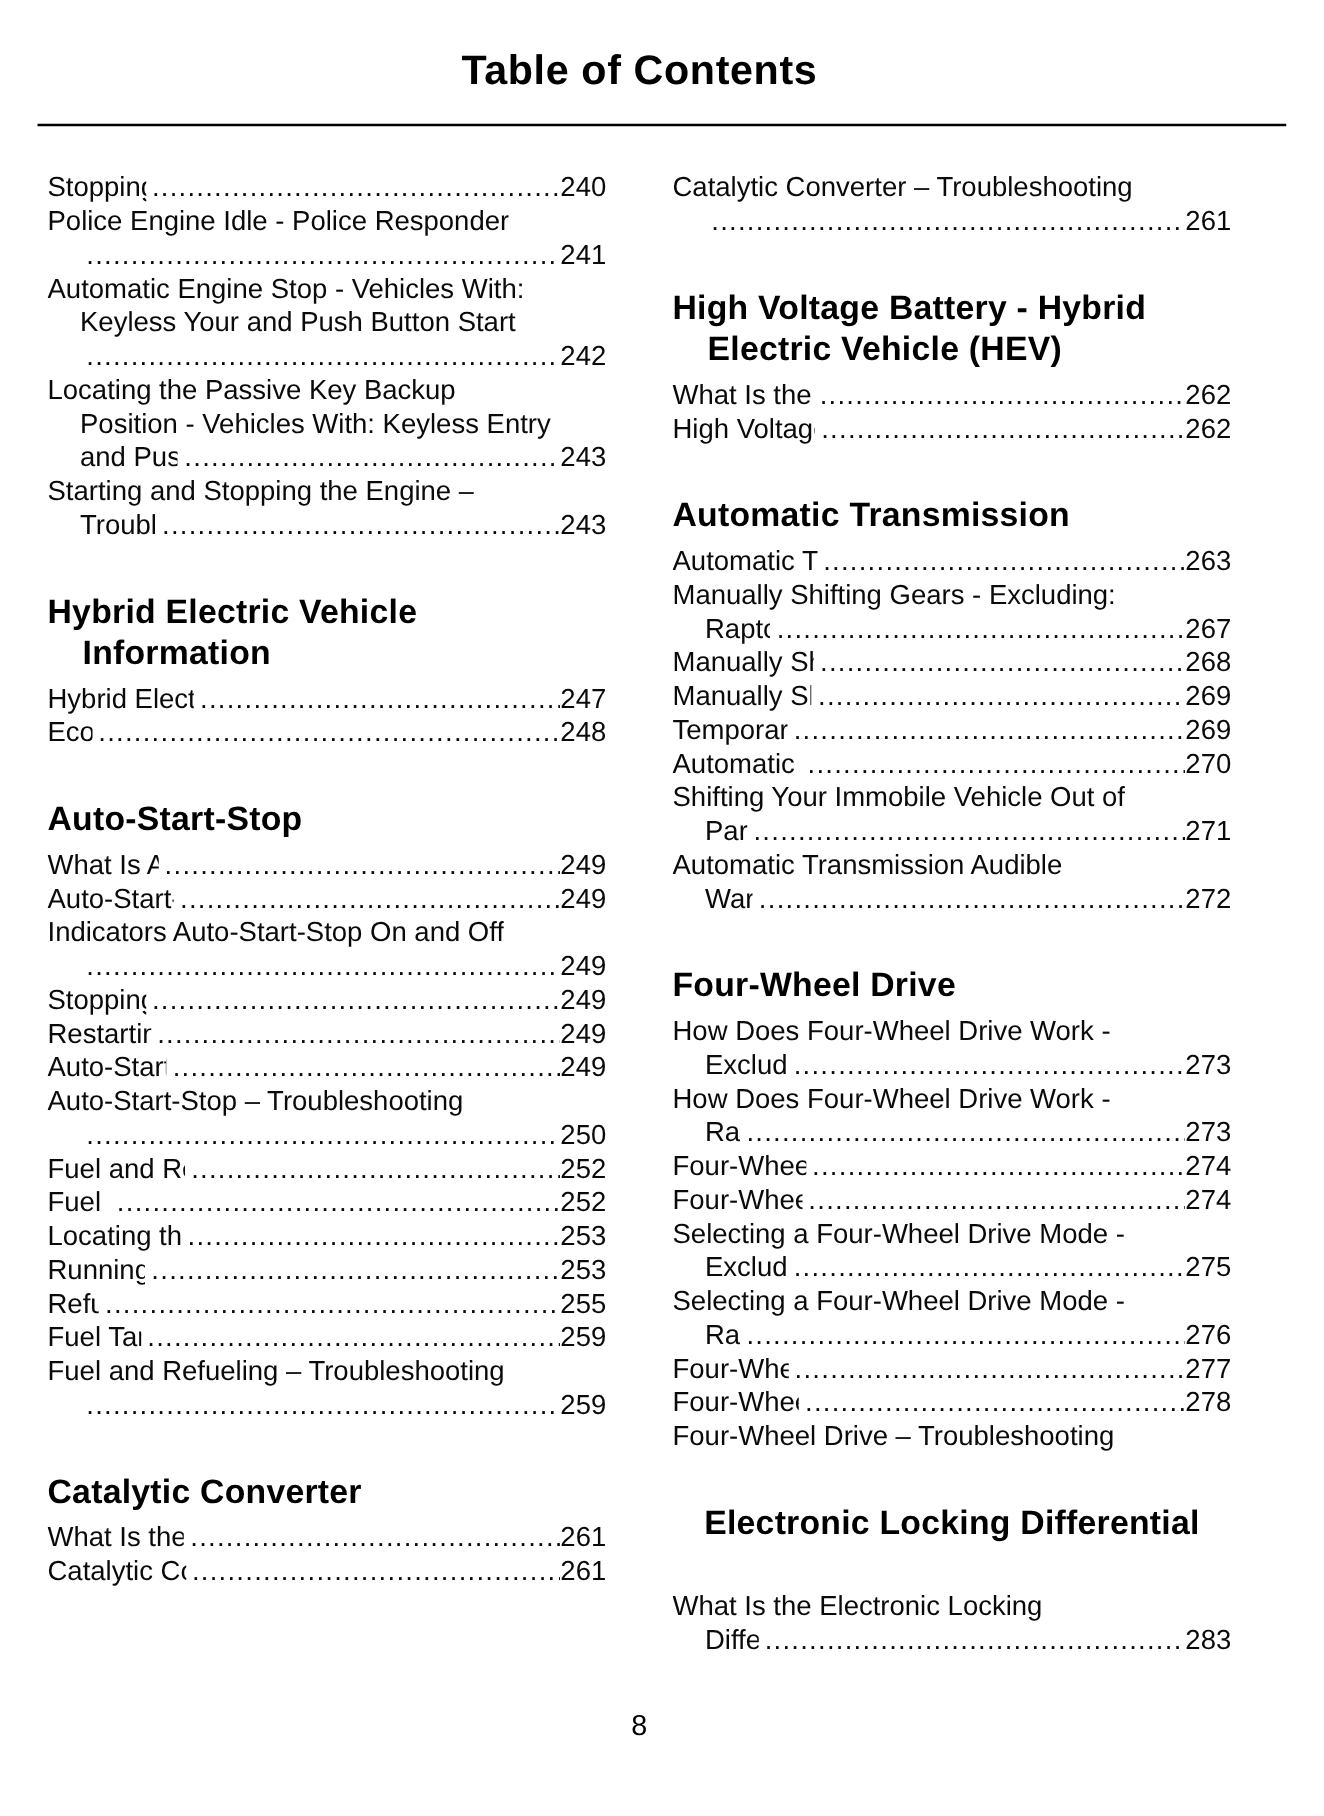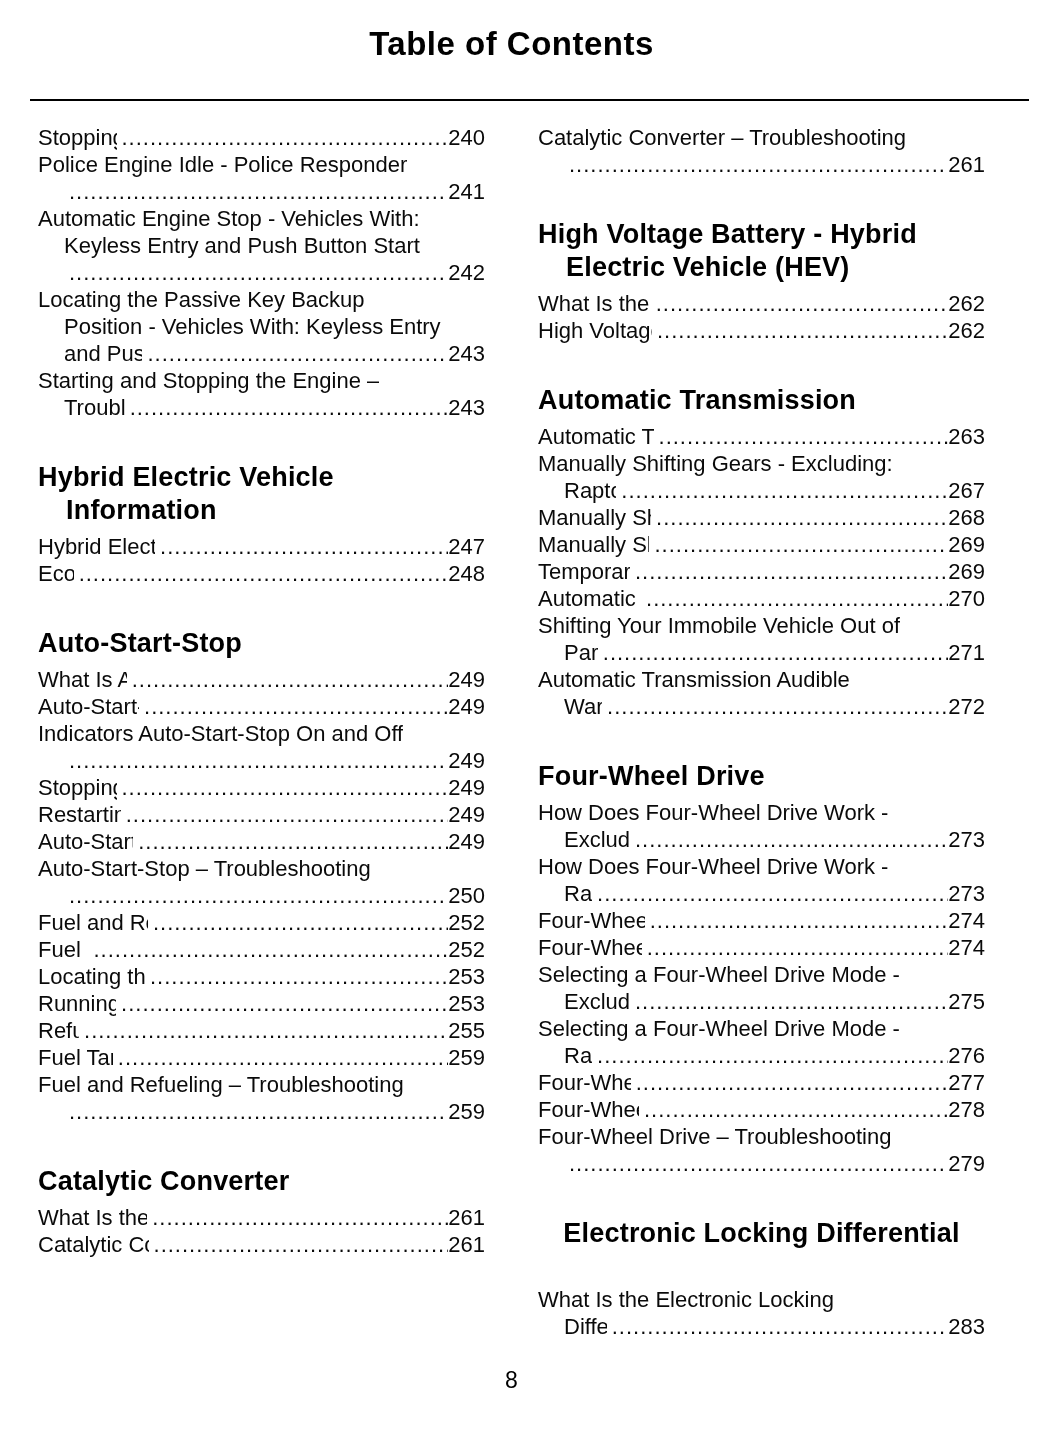--- a/index.html
+++ b/index.html
@@ -16,7 +16,7 @@
     color: #000;
     overflow: hidden;
     box-sizing: border-box;
-    padding: 24px 74px 0 38px;
+    padding: 36px 74px 0 38px;
   }
   .page-title {
     margin: 0;

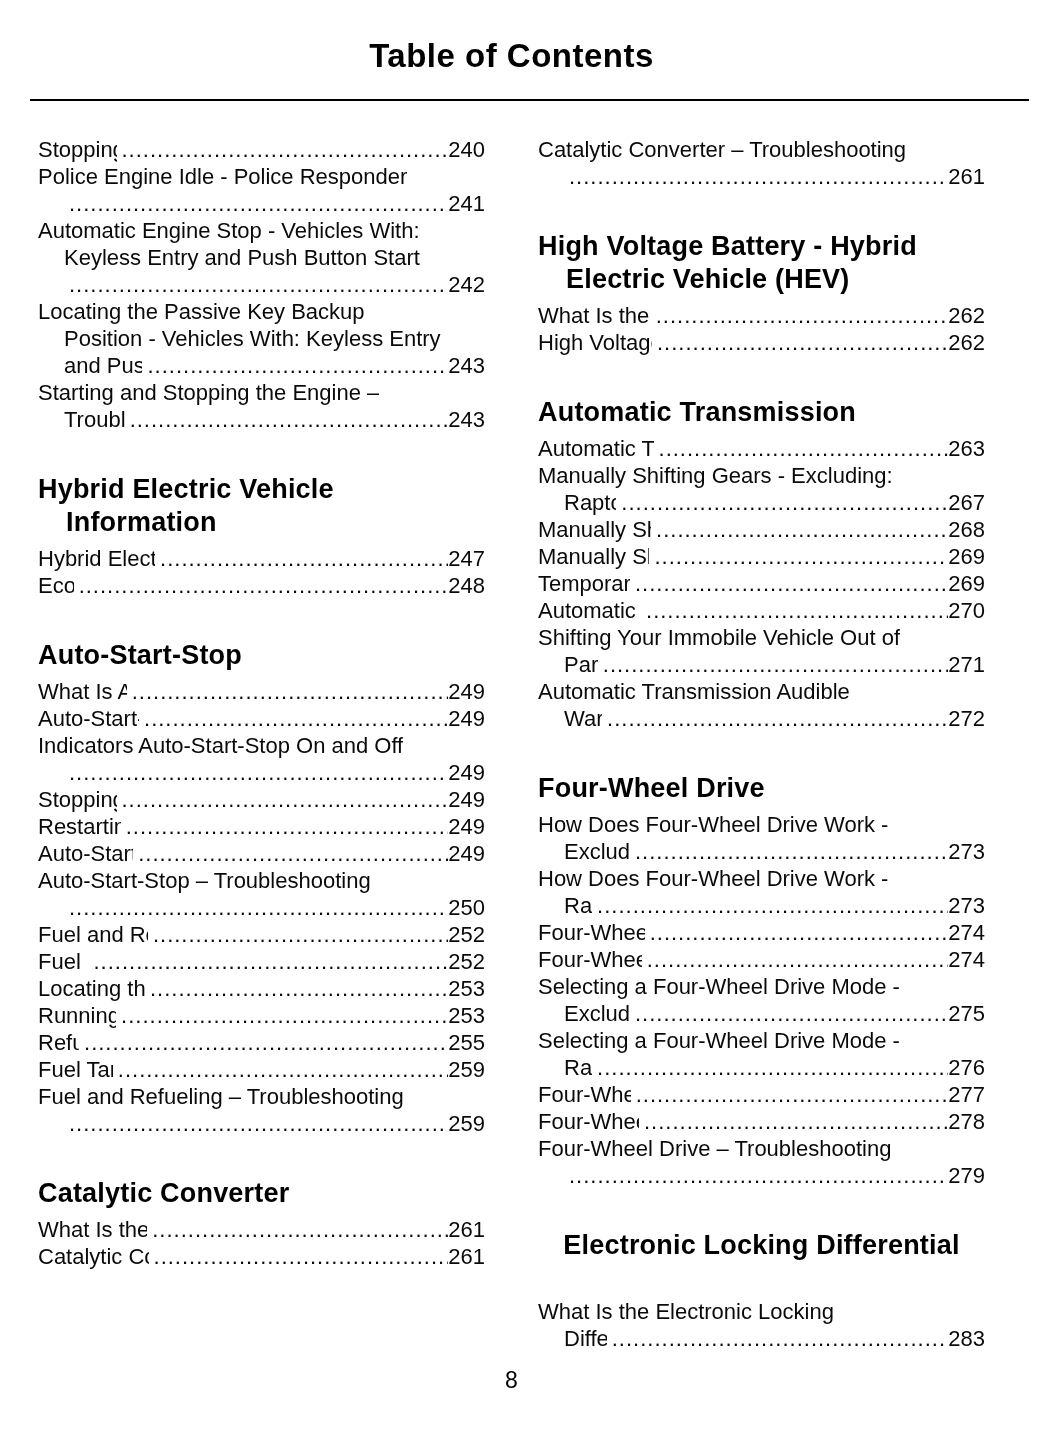--- a/index.html
+++ b/index.html
@@ -125,7 +125,7 @@
               <span class="entry-text">Automatic Engine Stop - Vehicles With:</span>
             </div>
             <div class="entry-line indent">
-              <span class="entry-text">Keyless Entry and Push Button Start</span>
+              <span class="entry-text">Keyless Your and Push Button Start</span>
             </div>
             <div class="entry-line indent">
               <span class="dot-leader"></span>

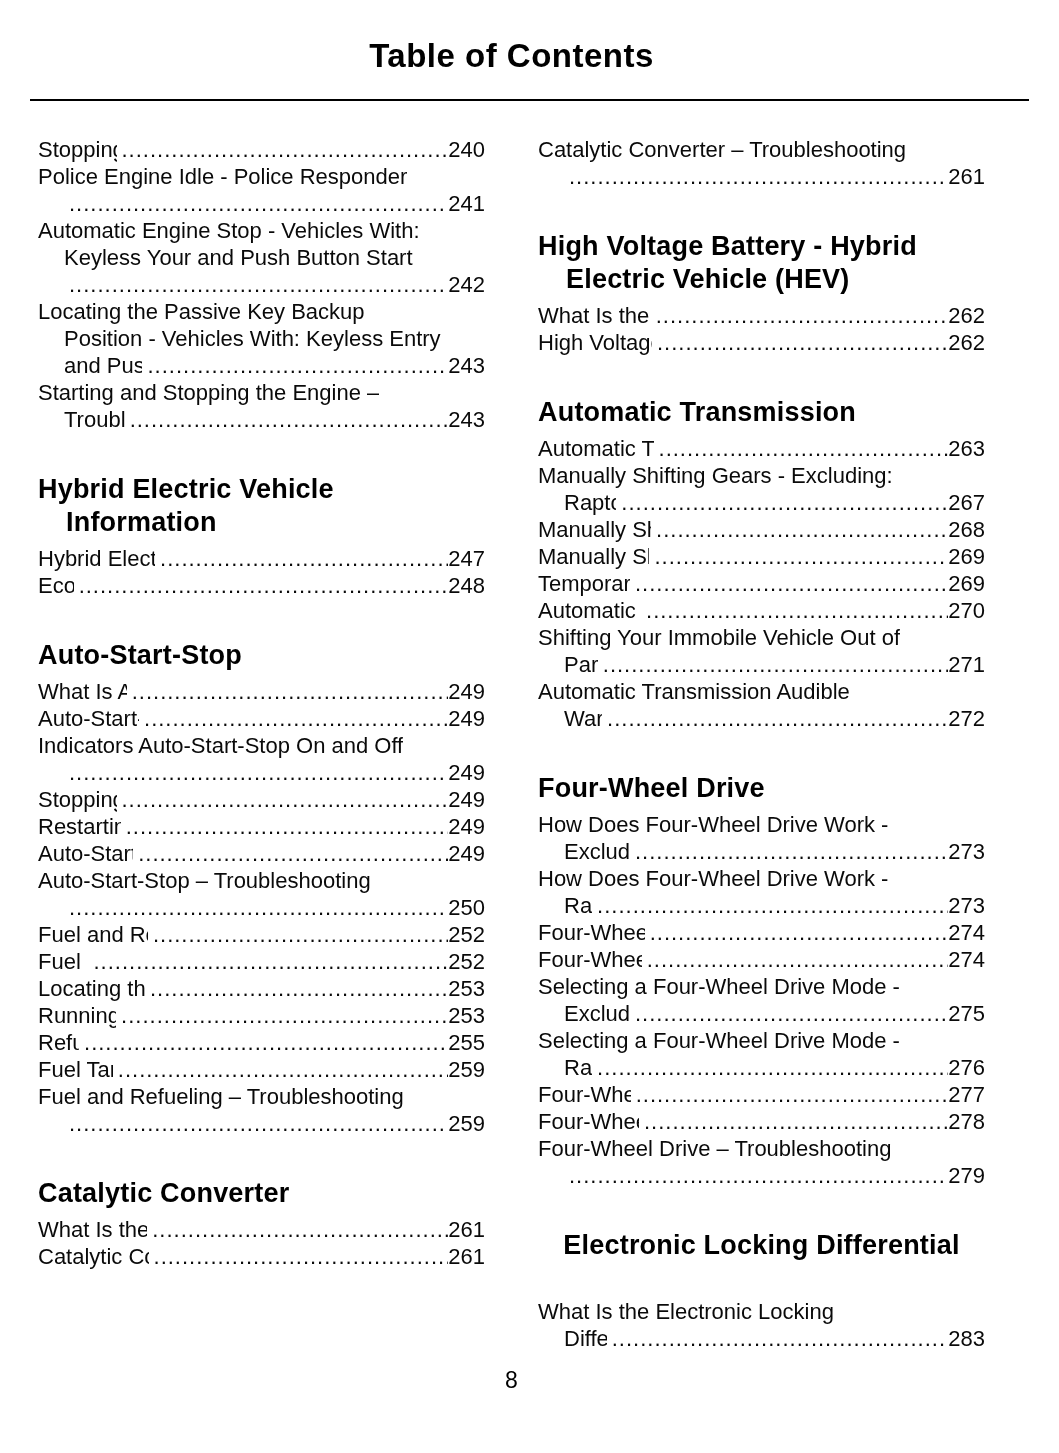--- a/index.html
+++ b/index.html
@@ -485,10 +485,6 @@
             <div class="entry-line">
               <span class="entry-text">Four-Wheel Drive – Troubleshooting</span>
             </div>
-            <div class="entry-line indent">
-              <span class="dot-leader"></span>
-              <span class="page-ref">279</span>
-            </div>
           </div>
         </section>
         <section class="toc-section extra-gap">

